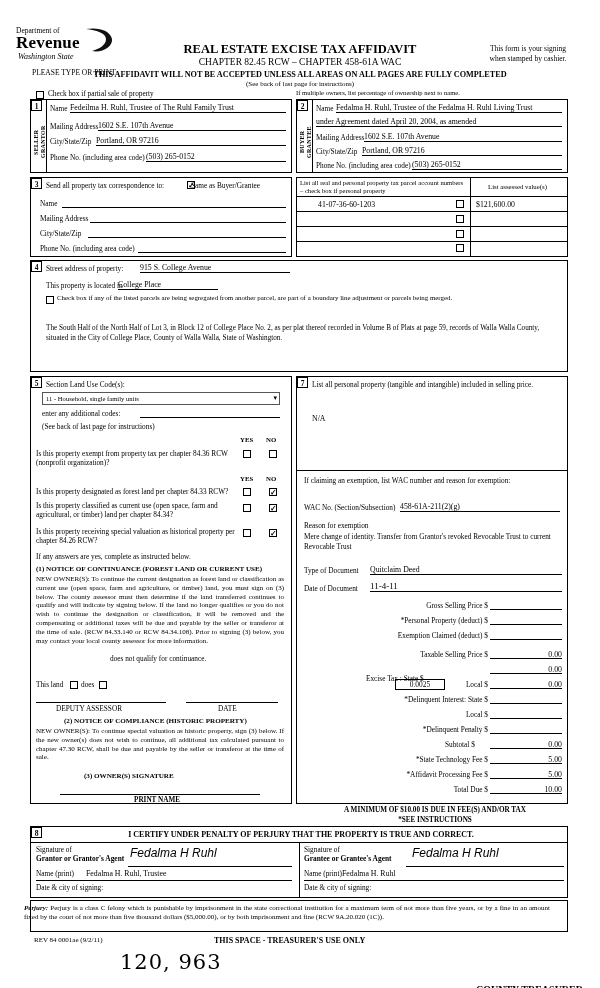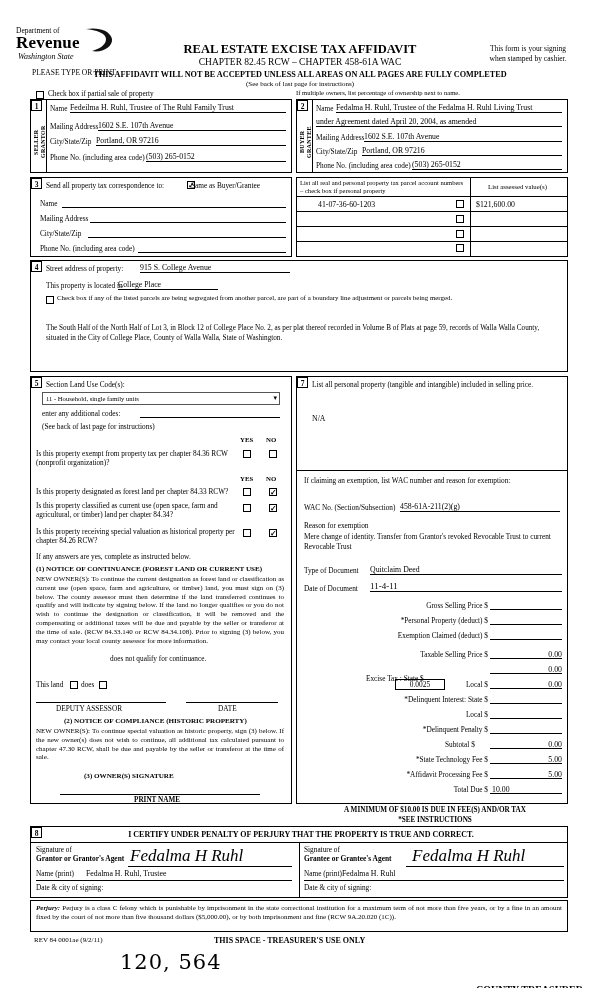--- a/index.html
+++ b/index.html
@@ -246,7 +246,7 @@
 
     <div class="lbl" style="left:420px;top:785px;text-align:right;width:68px;">Total Due $</div>
     <div class="line" style="left:490px;top:793px;width:72px;"></div>
-    <div class="val" style="left:492px;top:785px;width:70px;text-align:left;">10.00</div>
+    <div class="val" style="left:492px;top:785px;width:70px;text-align:right;">10.00</div>
   </div>
 
   <div class="lbl b" style="left:310px;top:806px;font-size:7.2px;width:250px;text-align:center;">A MINIMUM OF $10.00 IS DUE IN FEE(S) AND/OR TAX</div>

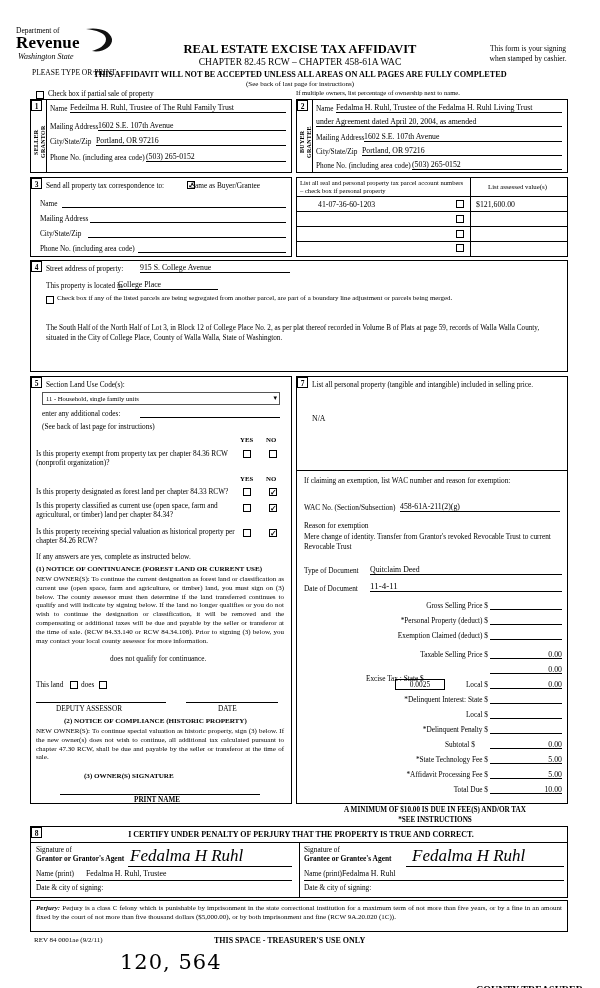--- a/index.html
+++ b/index.html
@@ -28,7 +28,7 @@
   .line{position:absolute;background:#000;height:1px;}
   .vline{position:absolute;background:#000;width:1px;}
   .ital{font-style:italic;}
-  .script{font-family:Liberation Serif, serif;font-style:italic;font-size:17px;}
+  .script{font-family:Liberation Sans, sans-serif;font-style:italic;font-size:12px;}
   .footer{position:absolute;font-size:7px;}
   .handwrite{font-family:"DejaVu Serif",serif;font-size:21px;letter-spacing:1px;}
 </style>

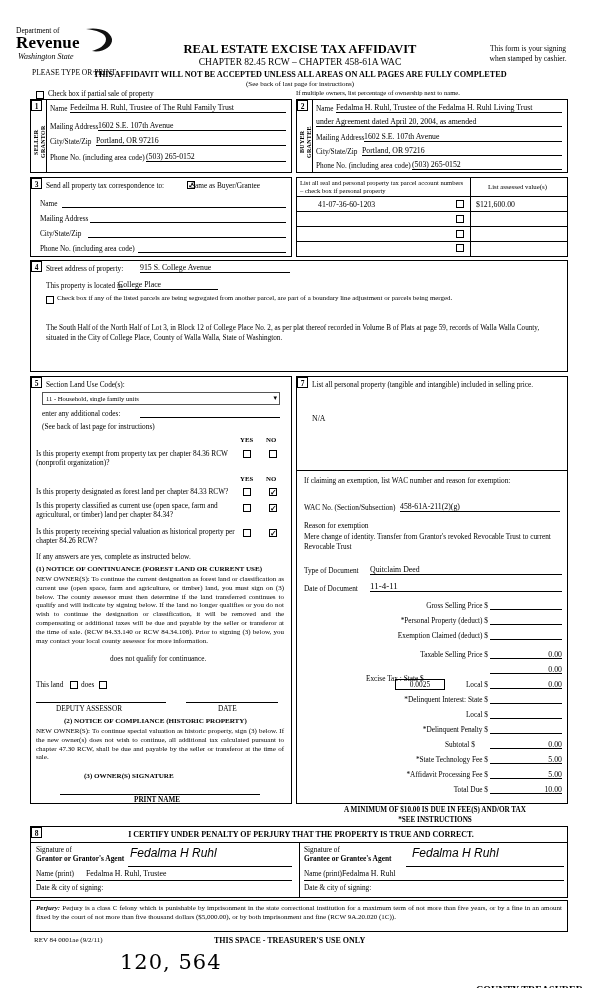--- a/index.html
+++ b/index.html
@@ -277,7 +277,7 @@
   <div class="lbl" style="left:304px;top:883px;">Date &amp; city of signing:</div>
 
   <div class="frame" style="left:30px;top:900px;width:538px;height:32px;"></div>
-  <div class="lbl" style="left:36px;top:904px;width:526px;line-height:1.3;font-size:7px;text-align:justify;">
+  <div class="lbl" style="left:24px;top:904px;width:526px;line-height:1.3;font-size:7px;text-align:justify;">
     <span class="b ital">Perjury:</span>
     <span>Perjury is a class C felony which is punishable by imprisonment in the state correctional institution for a maximum term of not more than five years, or by a fine in an amount fixed by the court of not more than five thousand dollars ($5,000.00), or by both imprisonment and fine (RCW 9A.20.020 (1C)).</span>
   </div>

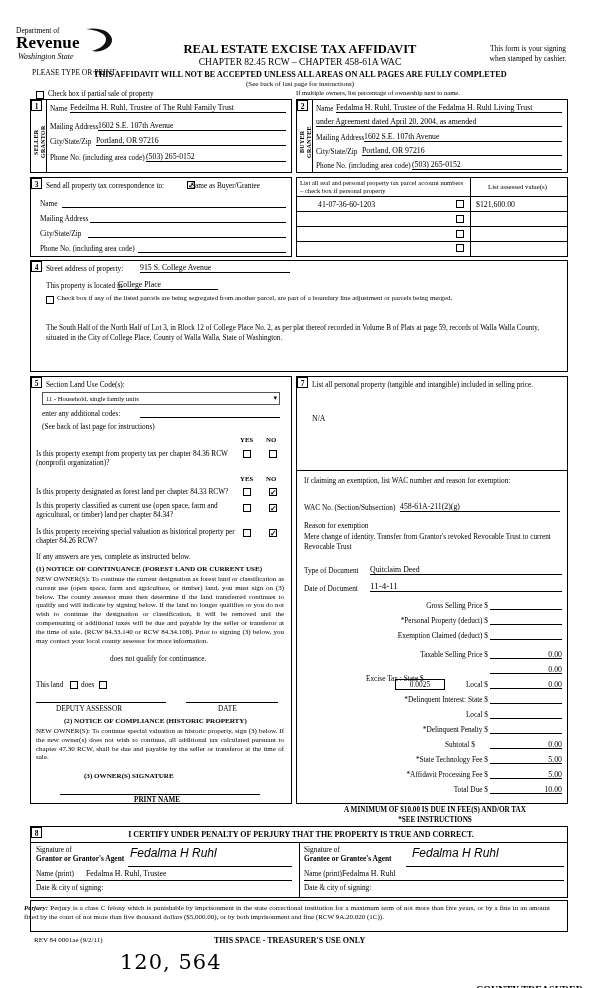--- a/index.html
+++ b/index.html
@@ -285,7 +285,7 @@
   <div class="footer" style="left:34px;top:936px;">REV 84 0001ae (9/2/11)</div>
   <div class="footer b" style="left:214px;top:936px;font-size:8px;">THIS SPACE - TREASURER'S USE ONLY</div>
   <div class="footer b" style="left:476px;top:936px;font-size:10px;margin-top:48px;">COUNTY TREASURER</div>
-  <div class="handwrite" style="position:absolute;left:120px;top:950px;">120, 564</div>
+  <div class="handwrite" style="position:absolute;left:120px;top:950px;">120, 963</div>
 
 </div>
 

